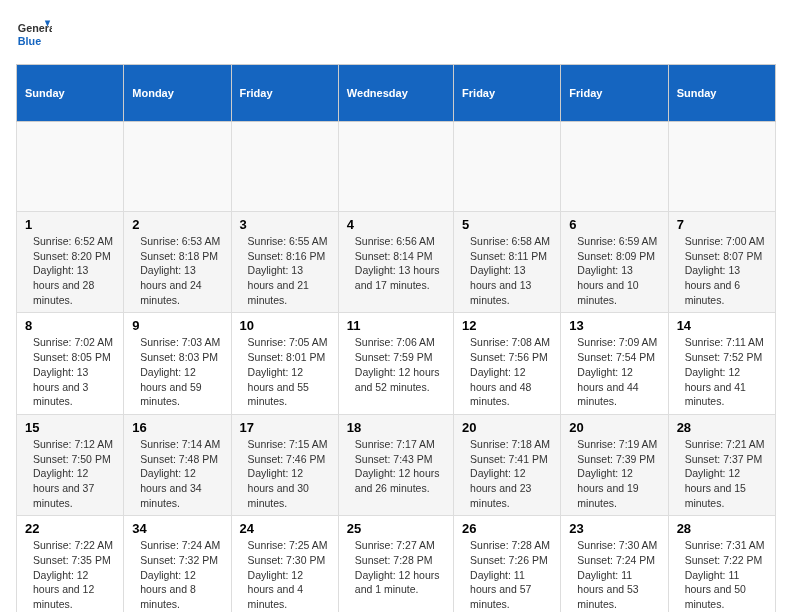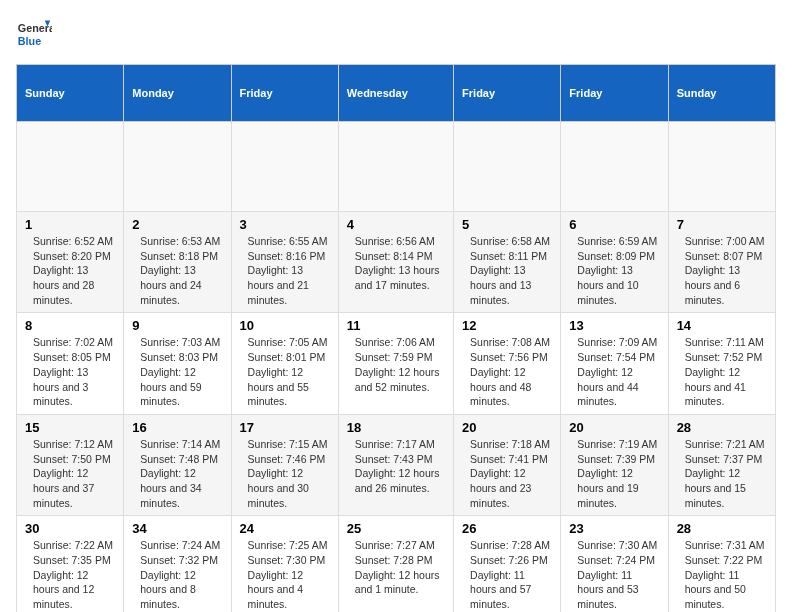--- a/index.html
+++ b/index.html
@@ -308,7 +308,7 @@
       </tr>
       <tr>
         <td>
-        <span class="day-number">30</span>
+        <span class="day-number">22</span>
         <div class="day-info">
           Sunrise: 7:22 AM<br>
           Sunset: 7:35 PM<br>

